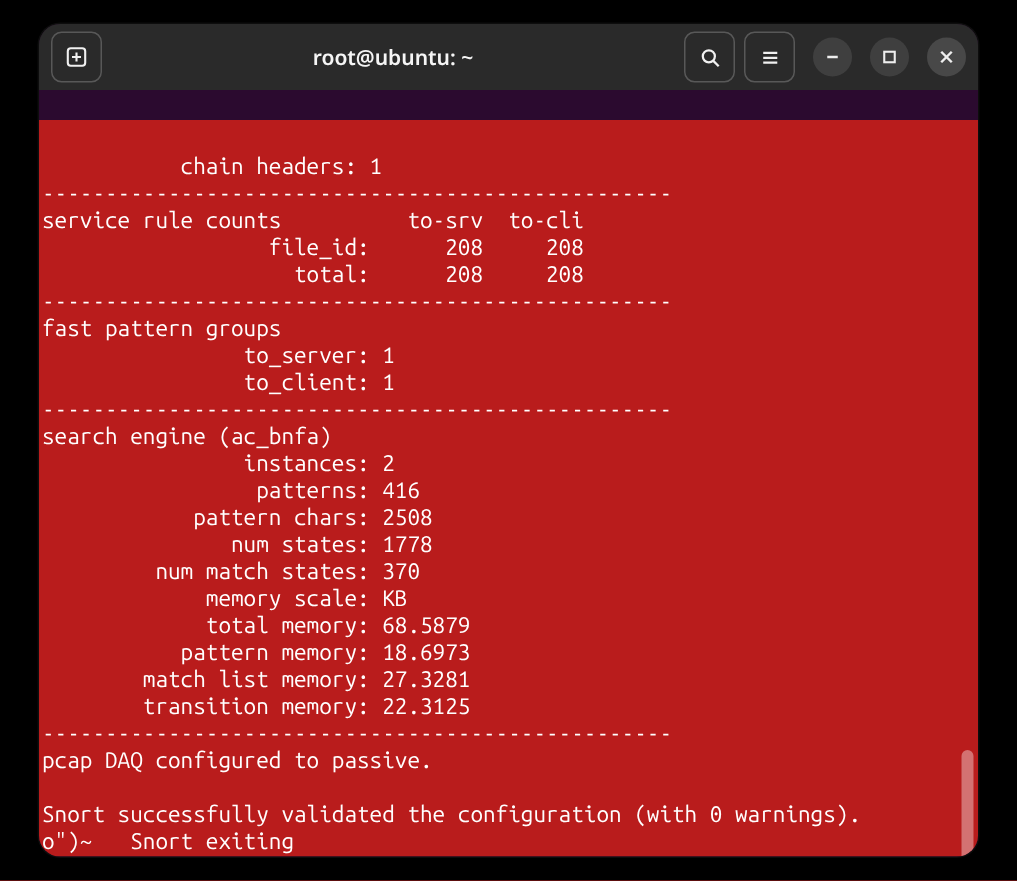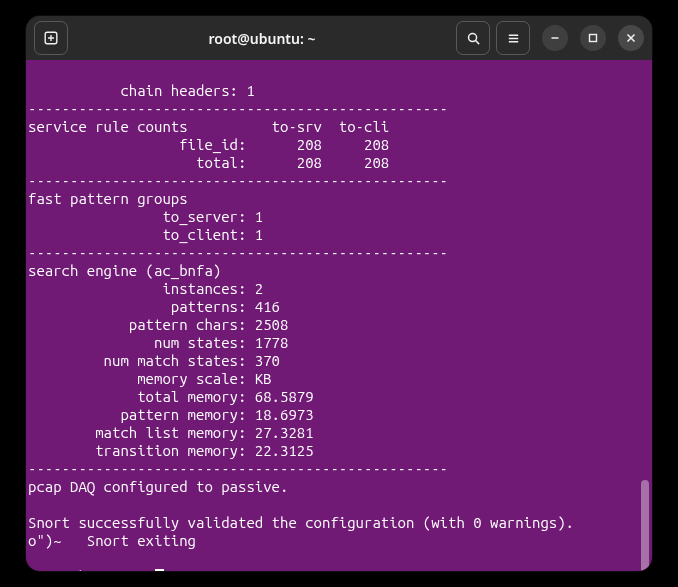--- a/index.html
+++ b/index.html
@@ -22,6 +22,7 @@
       display: flex;
       flex-direction: column;
       box-shadow: 0 0 0 1px rgba(255,255,255,0.05);
+      gap: 20px;
     }
     .titlebar {
       height: 44px;

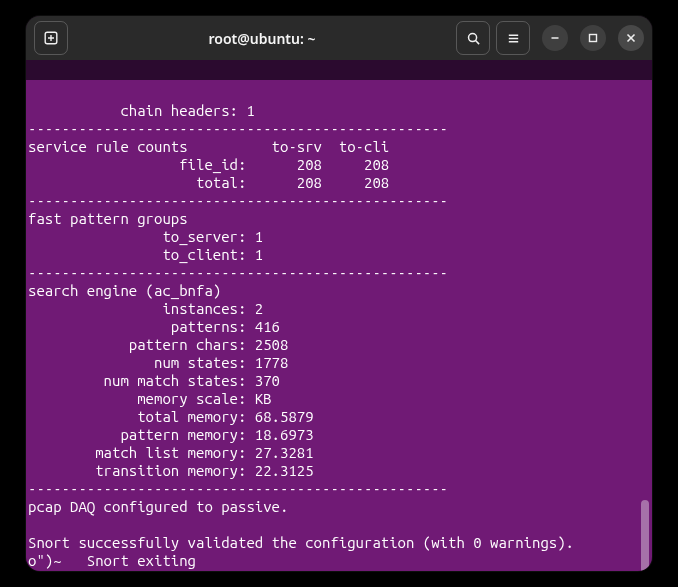--- a/index.html
+++ b/index.html
@@ -70,7 +70,7 @@
     .win-ctrl svg { display: block; }
     .terminal {
       flex: 1;
-      background: #701a75;
+      background: #b91c1c;
       padding: 4px 2px 4px 2px;
       font-family: "Ubuntu Mono","DejaVu Sans Mono",Menlo,Consolas,monospace;
       font-size: 15px;

